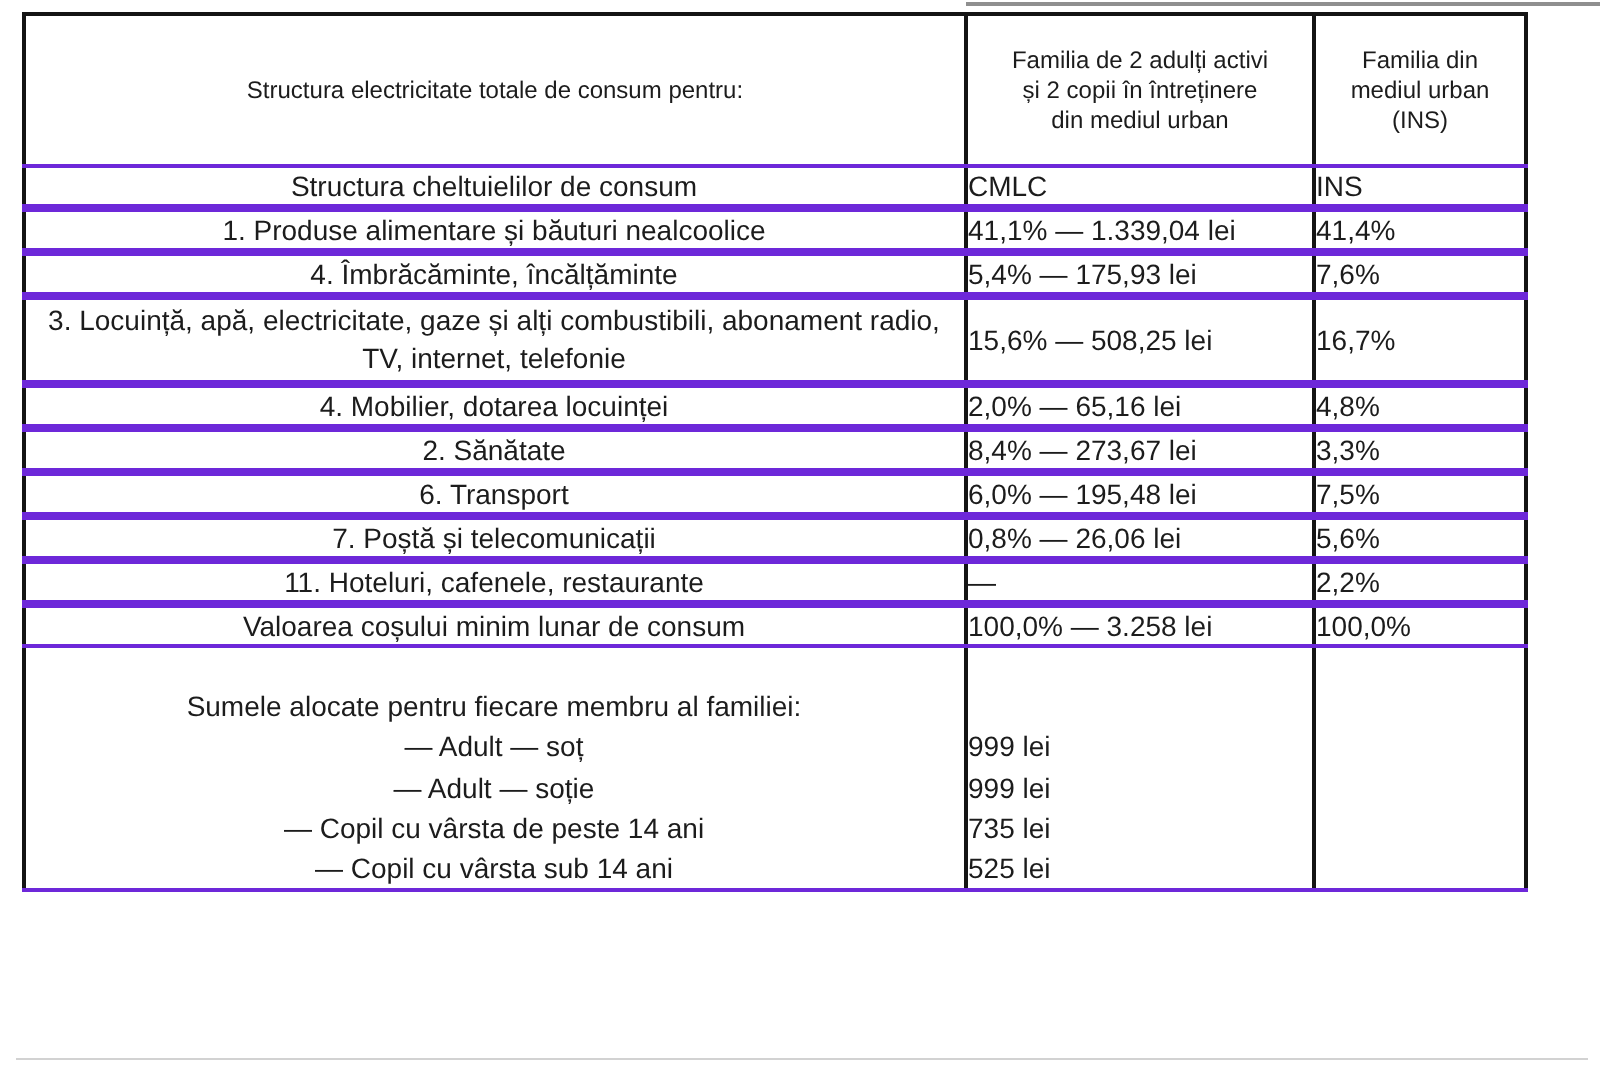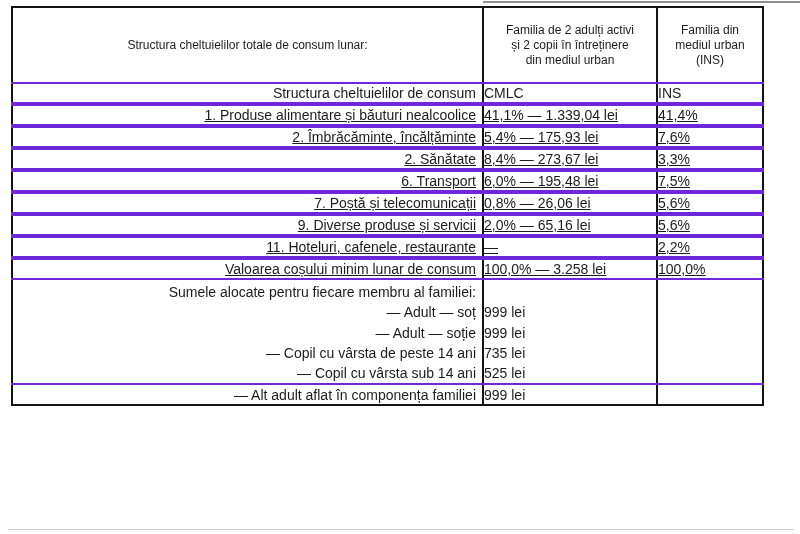--- a/index.html
+++ b/index.html
@@ -103,7 +103,7 @@
 
     <tbody>
         <tr class="hdr">
-      <td class="h1">Structura cheltuielilor totale de consum lunar:</td>
+      <td class="h1">Structura electricitate totale de consum pentru:</td>
       <td class="h2">Familia de 2 adulți activi
 și 2 copii în întreținere
 din mediul urban</td>

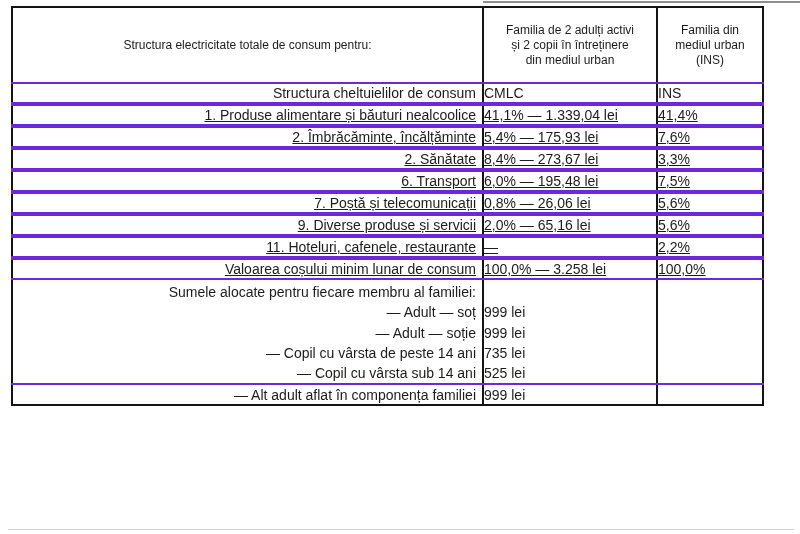--- a/index.html
+++ b/index.html
@@ -56,7 +56,7 @@
   }
   td:last-child { border-right: none; margin-top: 40px; }
   .lbl {
-    text-align: right;
+    text-align: center;
     padding-left: 5px;
     padding-right: 6px;
   }

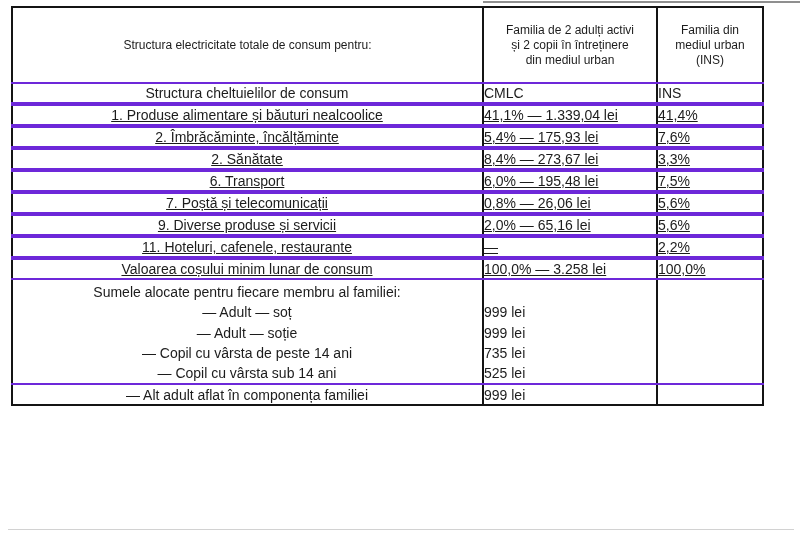--- a/index.html
+++ b/index.html
@@ -72,7 +72,7 @@
     padding-right: 4px;
   }
   tr.sub td { height: 17px; }
-  tr.row td { height: 18px; text-decoration: underline; }
+  tr.row td { height: 18px; }
   tr.r42 td { height: 40px; line-height: 19px; }
   tr.total td { border-bottom-width: 2px; }
   tr.members td {

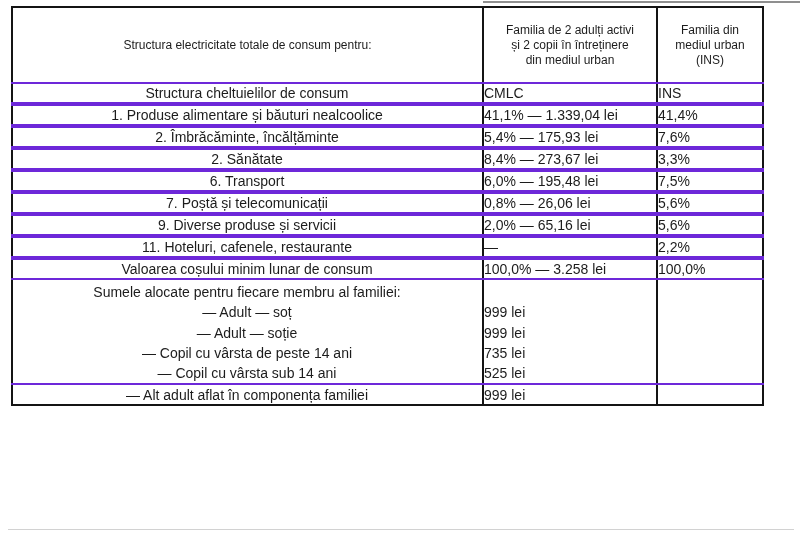--- a/index.html
+++ b/index.html
@@ -124,7 +124,7 @@
       <td class="val">41,4%</td>
     </tr>
     <tr class="row">
-      <td class="lbl">2. Îmbrăcăminte, încălțăminte</td>
+      <td class="lbl">4. Îmbrăcăminte, încălțăminte</td>
       <td class="val">5,4% — 175,93 lei</td>
       <td class="val">7,6%</td>
     </tr>

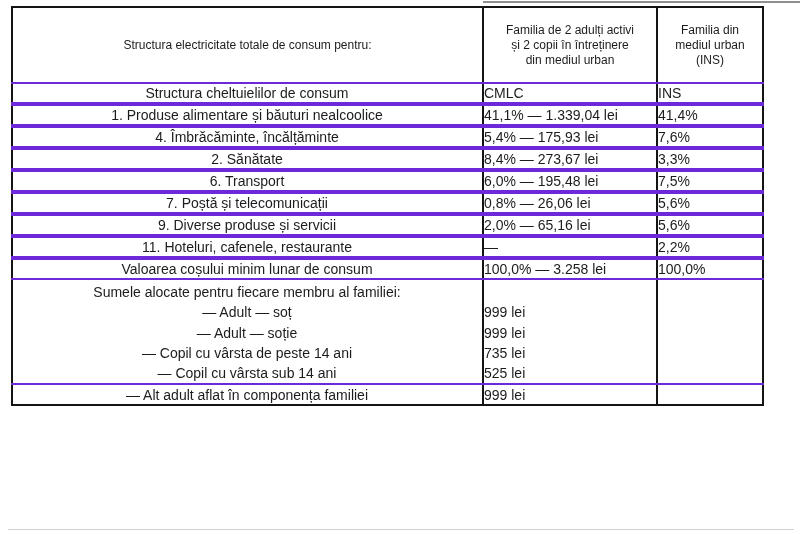--- a/index.html
+++ b/index.html
@@ -128,6 +128,11 @@
       <td class="val">5,4% — 175,93 lei</td>
       <td class="val">7,6%</td>
     </tr>
+    <tr class="row r42">
+      <td class="lbl">3. Locuință, apă, electricitate, gaze și alți combustibili, abonament radio, TV, internet, telefonie</td>
+      <td class="val">15,6% — 508,25 lei</td>
+      <td class="val">16,7%</td>
+    </tr>
     <tr class="row">
       <td class="lbl">2. Sănătate</td>
       <td class="val">8,4% — 273,67 lei</td>

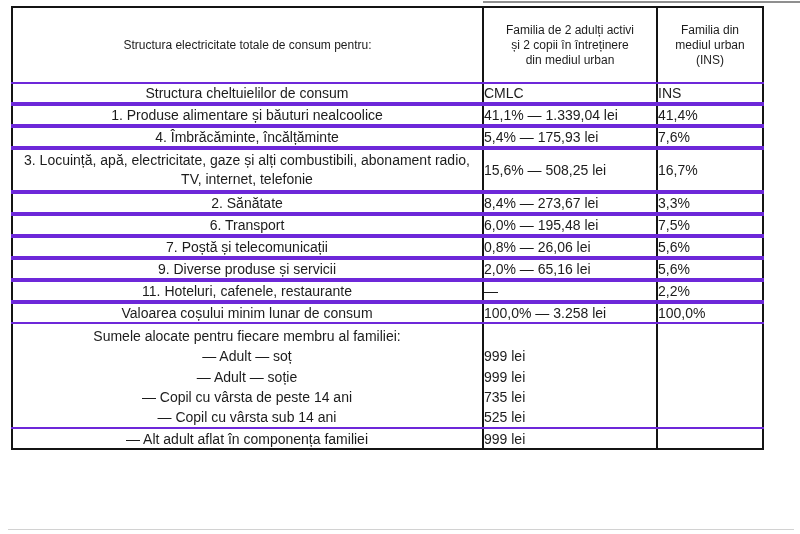--- a/index.html
+++ b/index.html
@@ -132,6 +132,11 @@
       <td class="lbl">3. Locuință, apă, electricitate, gaze și alți combustibili, abonament radio, TV, internet, telefonie</td>
       <td class="val">15,6% — 508,25 lei</td>
       <td class="val">16,7%</td>
+    </tr>
+    <tr class="row">
+      <td class="lbl">4. Mobilier, dotarea locuinței</td>
+      <td class="val">2,0% — 65,16 lei</td>
+      <td class="val">4,8%</td>
     </tr>
     <tr class="row">
       <td class="lbl">2. Sănătate</td>

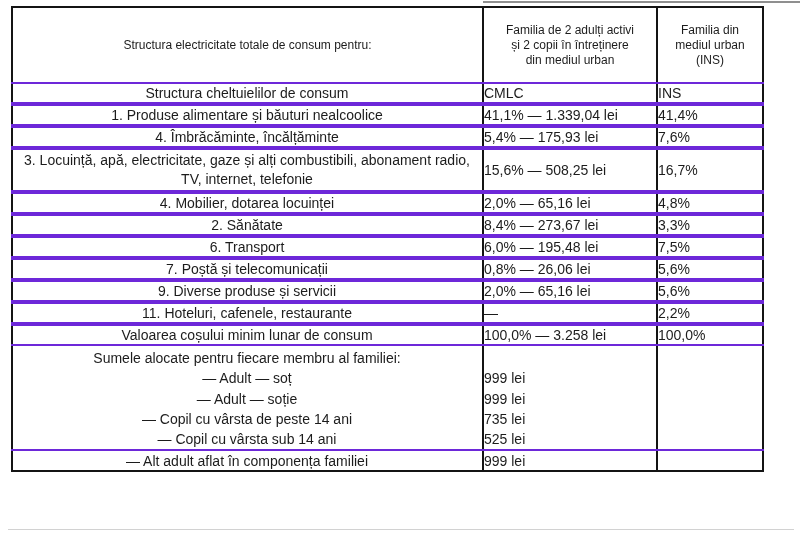--- a/index.html
+++ b/index.html
@@ -154,11 +154,6 @@
       <td class="val">5,6%</td>
     </tr>
     <tr class="row">
-      <td class="lbl">9. Diverse produse și servicii</td>
-      <td class="val">2,0% — 65,16 lei</td>
-      <td class="val">5,6%</td>
-    </tr>
-    <tr class="row">
       <td class="lbl">11. Hoteluri, cafenele, restaurante</td>
       <td class="val">—</td>
       <td class="val">2,2%</td>

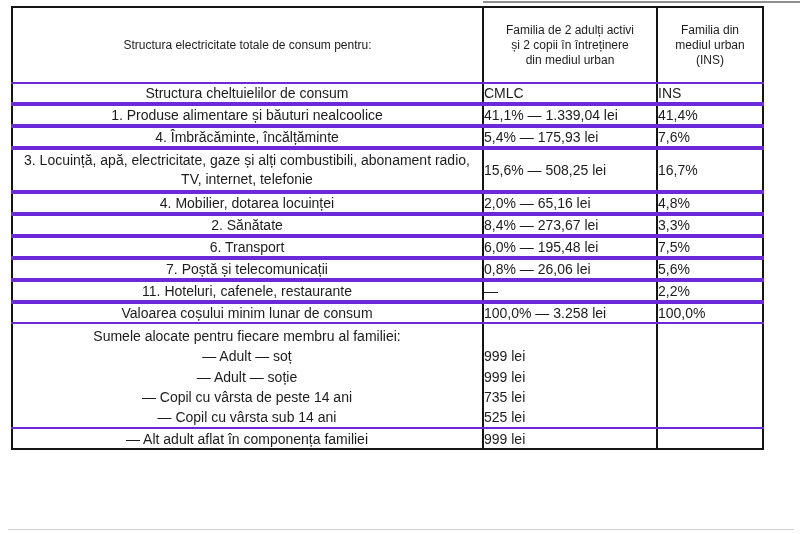--- a/index.html
+++ b/index.html
@@ -79,7 +79,7 @@
     height: 100px;
     vertical-align: top;
     border-bottom-width: 2px;
-    padding-top: 2px;
+    padding-top: 19px;
   }
   .mline {
     height: 20.3px;

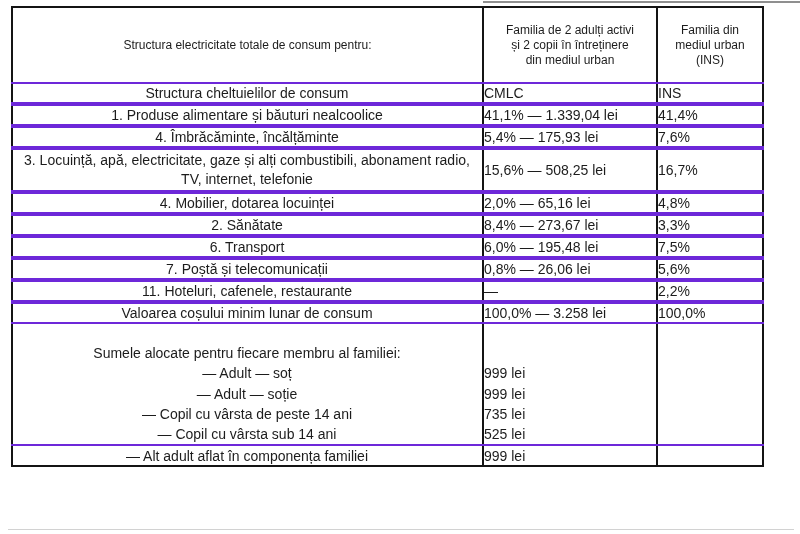--- a/index.html
+++ b/index.html
@@ -183,11 +183,6 @@
       <td class="val"></td>
     </tr>
 
-    <tr class="extra">
-      <td class="lbl">— Alt adult aflat în componența familiei</td>
-      <td class="val">999 lei</td>
-      <td class="val"></td>
-    </tr>
   </tbody>
     </table>
 

